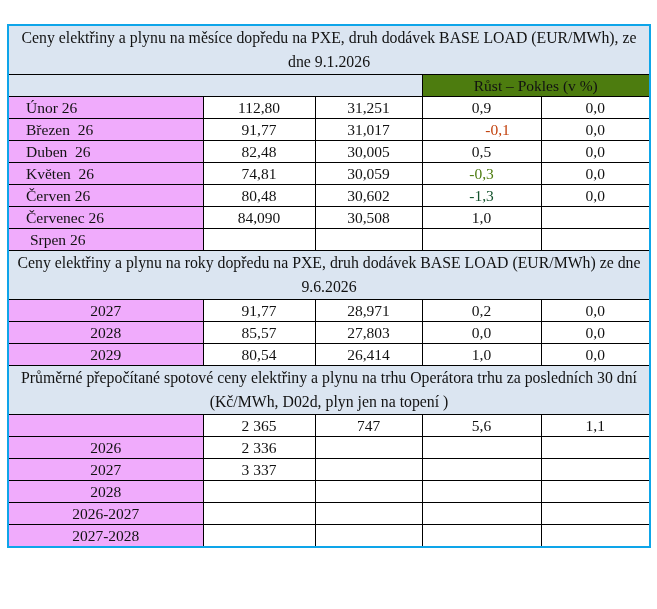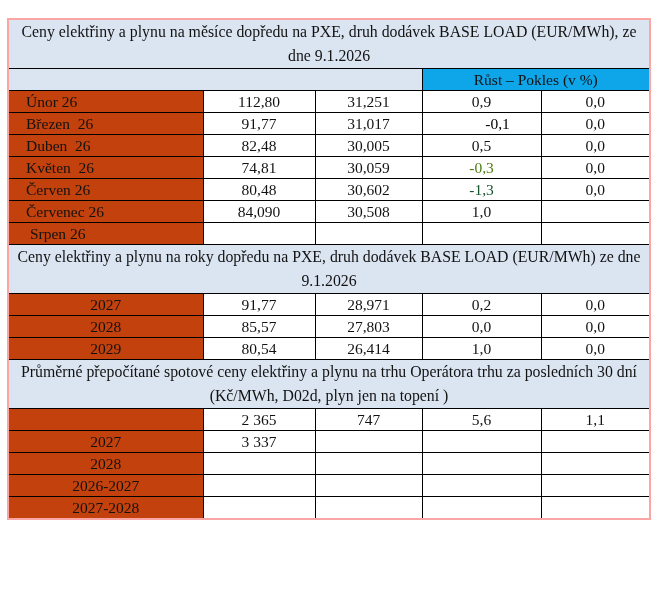--- a/index.html
+++ b/index.html
@@ -13,11 +13,11 @@
   table.price-table {
     position: absolute;
     left: 7px;
-    top: 18px;
+    top: 24px;
     width: 642px;
     border-collapse: collapse;
     table-layout: fixed;
-    border: 2px solid #fca5a5;
+    border: 2px solid #0ea5e9;
   }
   td {
     border: 1px solid #000000;

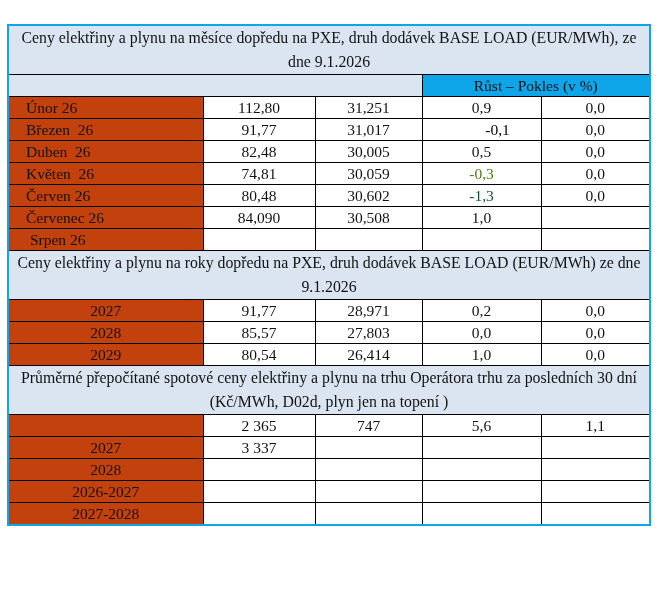--- a/index.html
+++ b/index.html
@@ -38,7 +38,7 @@
     font-size: 15.8px;
   }
   td.hdr {
-    background: #0ea5e9;
+    background: #4d7c0f;
   }
   td.lbl {
     background: #c2410c;

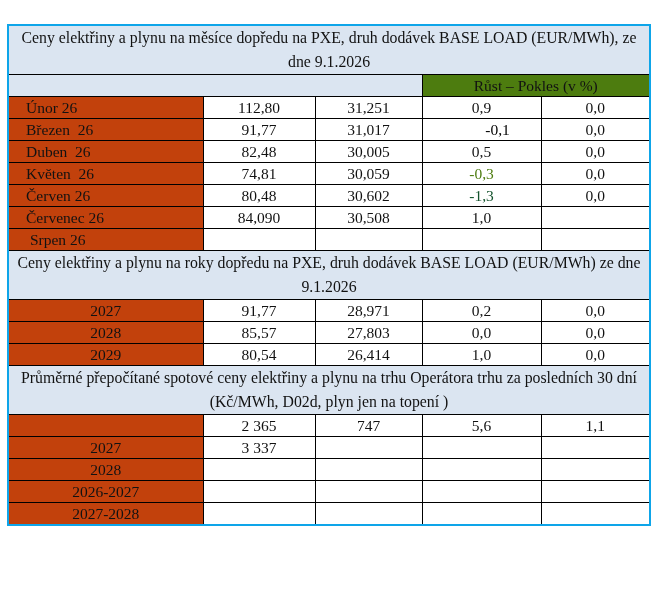--- a/index.html
+++ b/index.html
@@ -41,7 +41,7 @@
     background: #4d7c0f;
   }
   td.lbl {
-    background: #c2410c;
+    background: #f0abfc;
   }
   td.left {
     text-align: left;

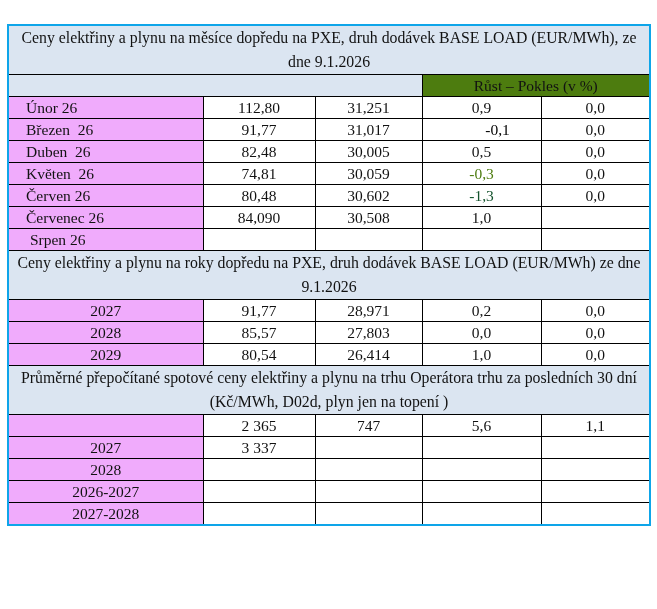--- a/index.html
+++ b/index.html
@@ -83,7 +83,7 @@
     <td class="lbl left">Březen  26</td>
     <td class="num">91,77</td>
     <td class="num">31,017</td>
-    <td class="num" style="color: #000000; padding-left: 32px;">-0,1</td>
+    <td class="num" style="color: #c2410c; padding-left: 32px;">-0,1</td>
     <td class="num">0,0</td>
   </tr>
   <tr>

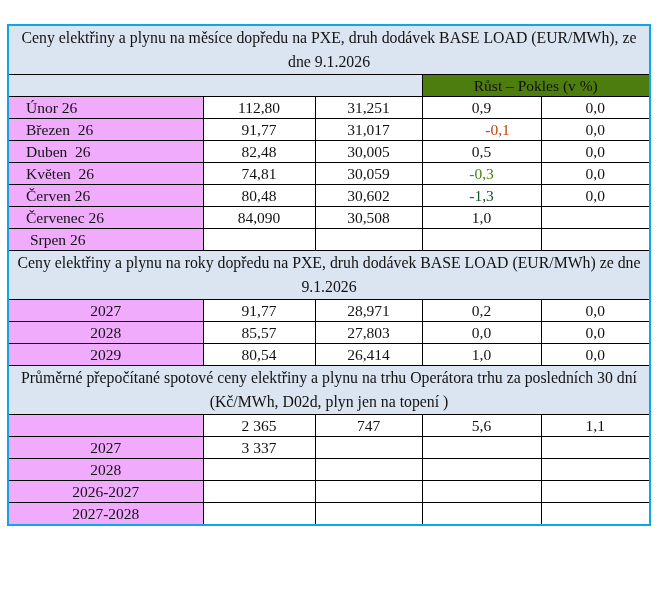--- a/index.html
+++ b/index.html
@@ -123,7 +123,7 @@
   </tr>
 
   <tr>
-    <td class="title" colspan="5">Ceny elektřiny a plynu na roky dopředu na PXE, druh dodávek BASE LOAD (EUR/MWh) ze dne 9.1.2026</td>
+    <td class="title" colspan="5">Ceny elektřiny a plynu na roky dopředu na PXE, druh dodávek BASE LOAD (EUR/MWh) ze dne 9.6.2026</td>
   </tr>
   <tr>
     <td class="lbl">2027</td>

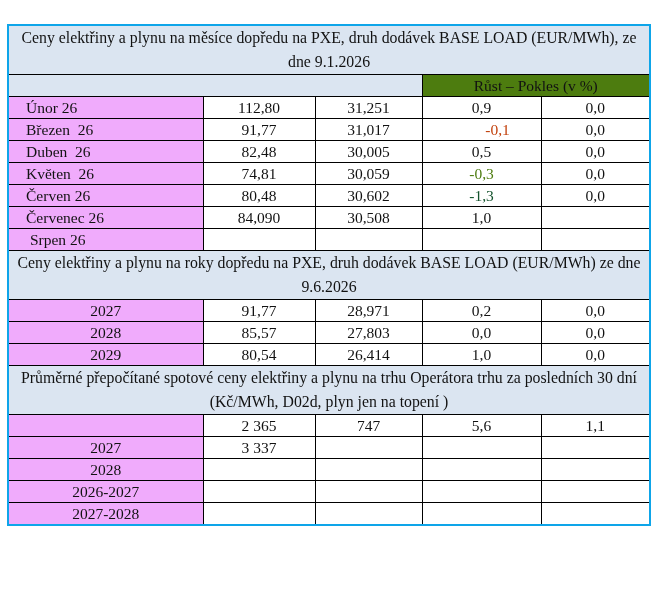--- a/index.html
+++ b/index.html
@@ -159,6 +159,13 @@
   </tr>
 
   <tr>
+    <td class="lbl">2026</td>
+    <td class="num">2 336</td>
+    <td class="num"></td>
+    <td class="num"></td>
+    <td class="num"></td>
+  </tr>
+  <tr>
     <td class="lbl">2027</td>
     <td class="num">3 337</td>
     <td class="num"></td>

